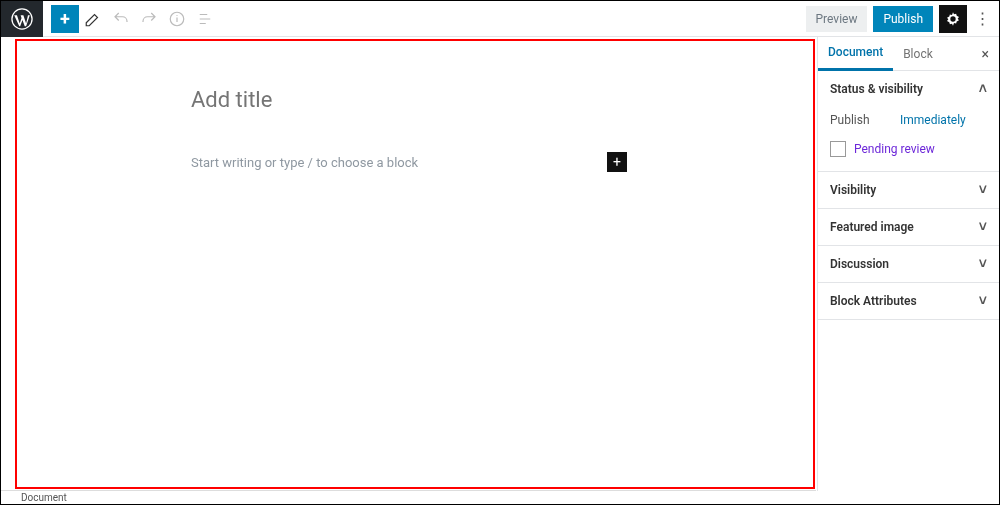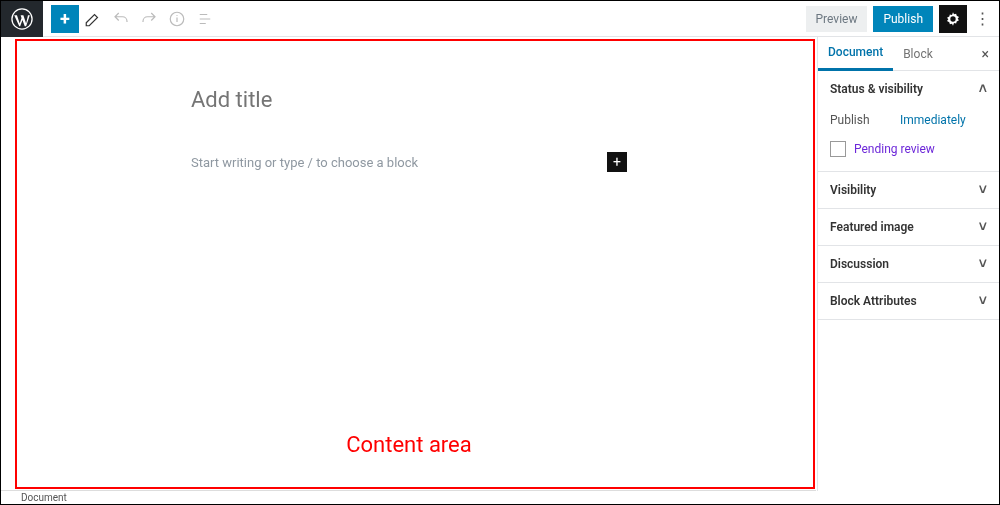--- a/index.html
+++ b/index.html
@@ -128,7 +128,6 @@
       <line x1="470" y1="388" x2="575" y2="198" stroke="#ff0000" stroke-width="1.5" marker-end="url(#ah)"></line>
     </svg>
     <div class="anno-text">
-      <div>Content area</div>
     </div>
   </div>
 

